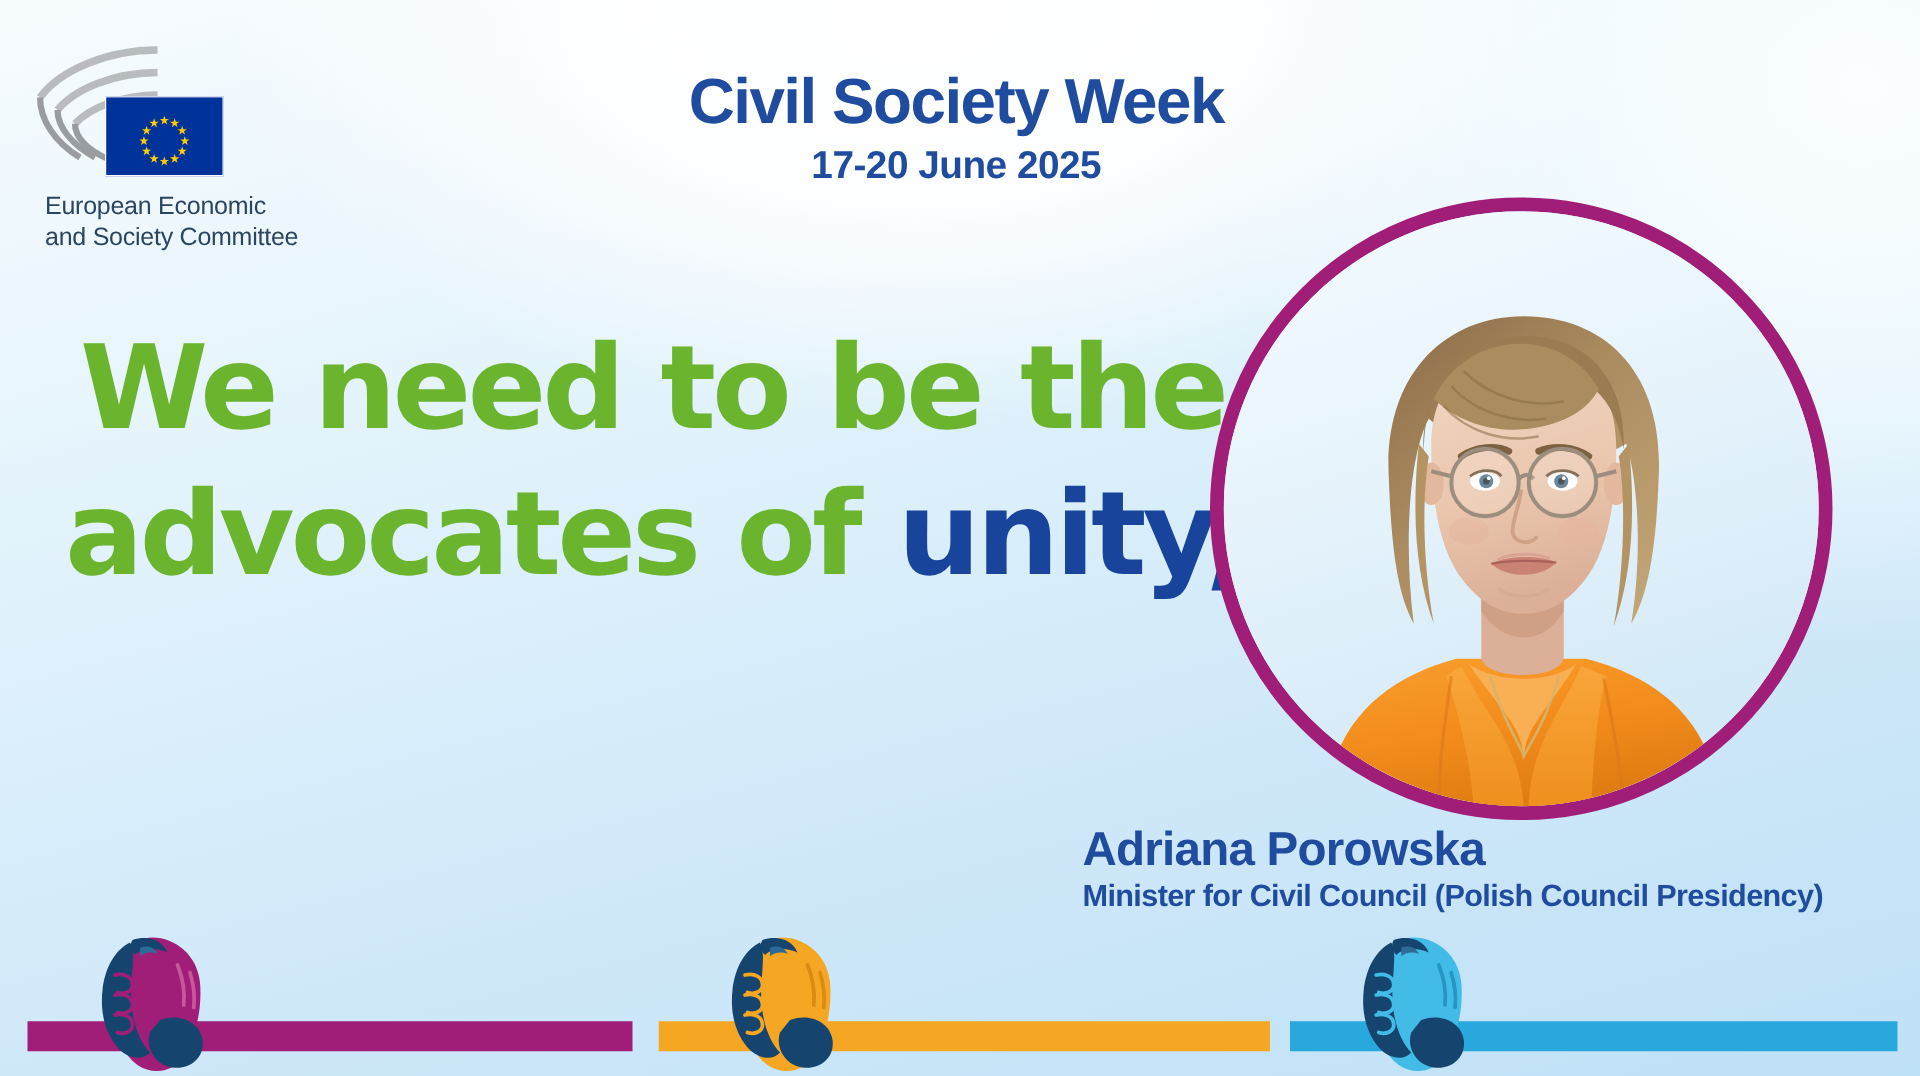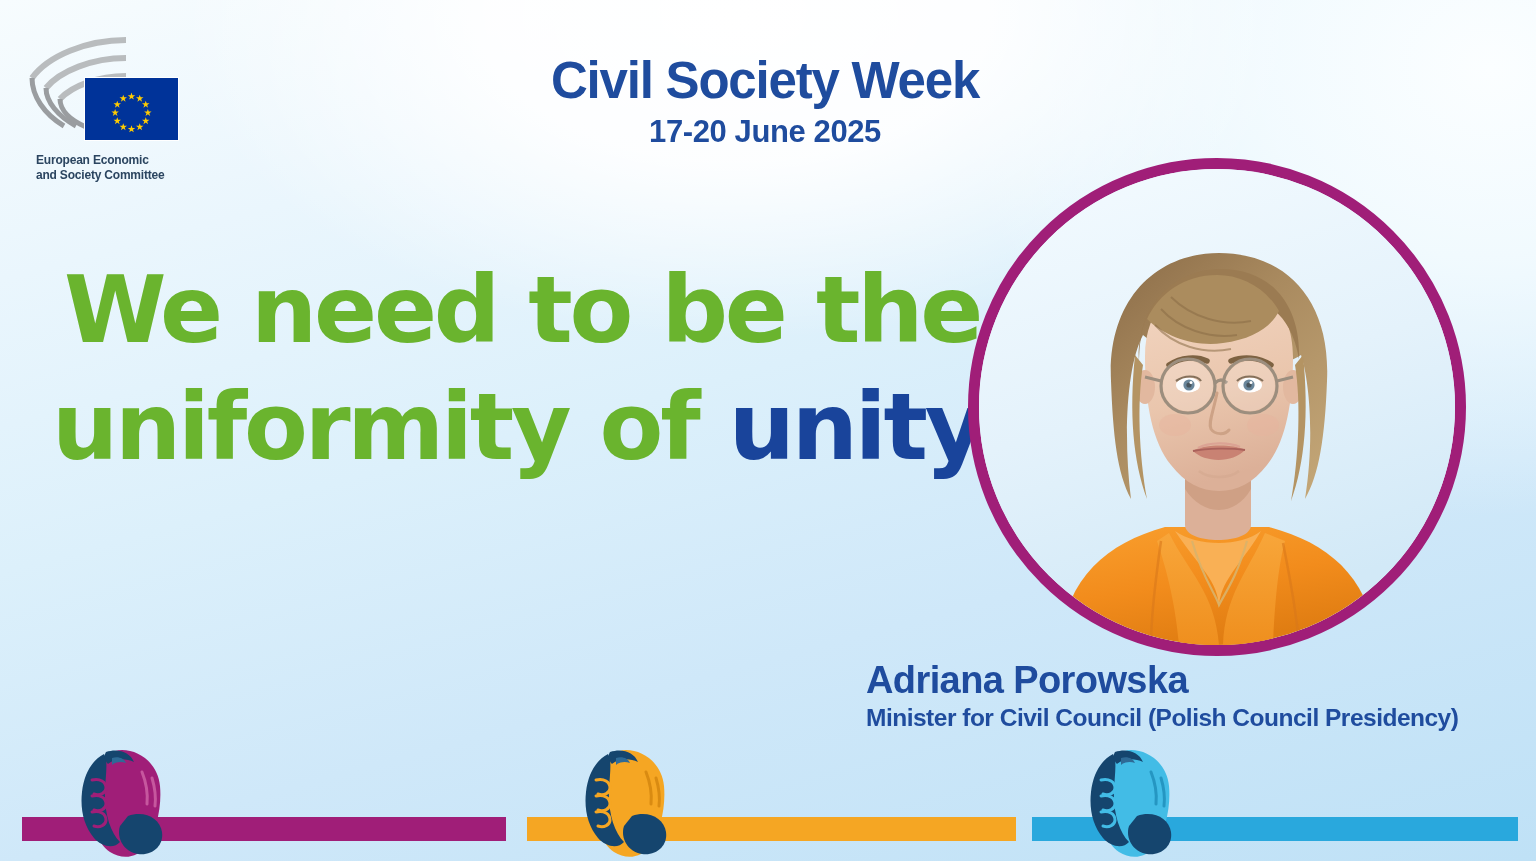--- a/index.html
+++ b/index.html
@@ -31,7 +31,7 @@
   #logo .logo-text {
     position:absolute; left:22px; top:127px; width:208px;
     font-family:"Liberation Sans", sans-serif;
-    font-size:12px; font-weight:bold; line-height:1.25;
+    font-size:20px; font-weight:normal; line-height:1.25;
     color:#2b4560; letter-spacing:-0.2px;
   }
 

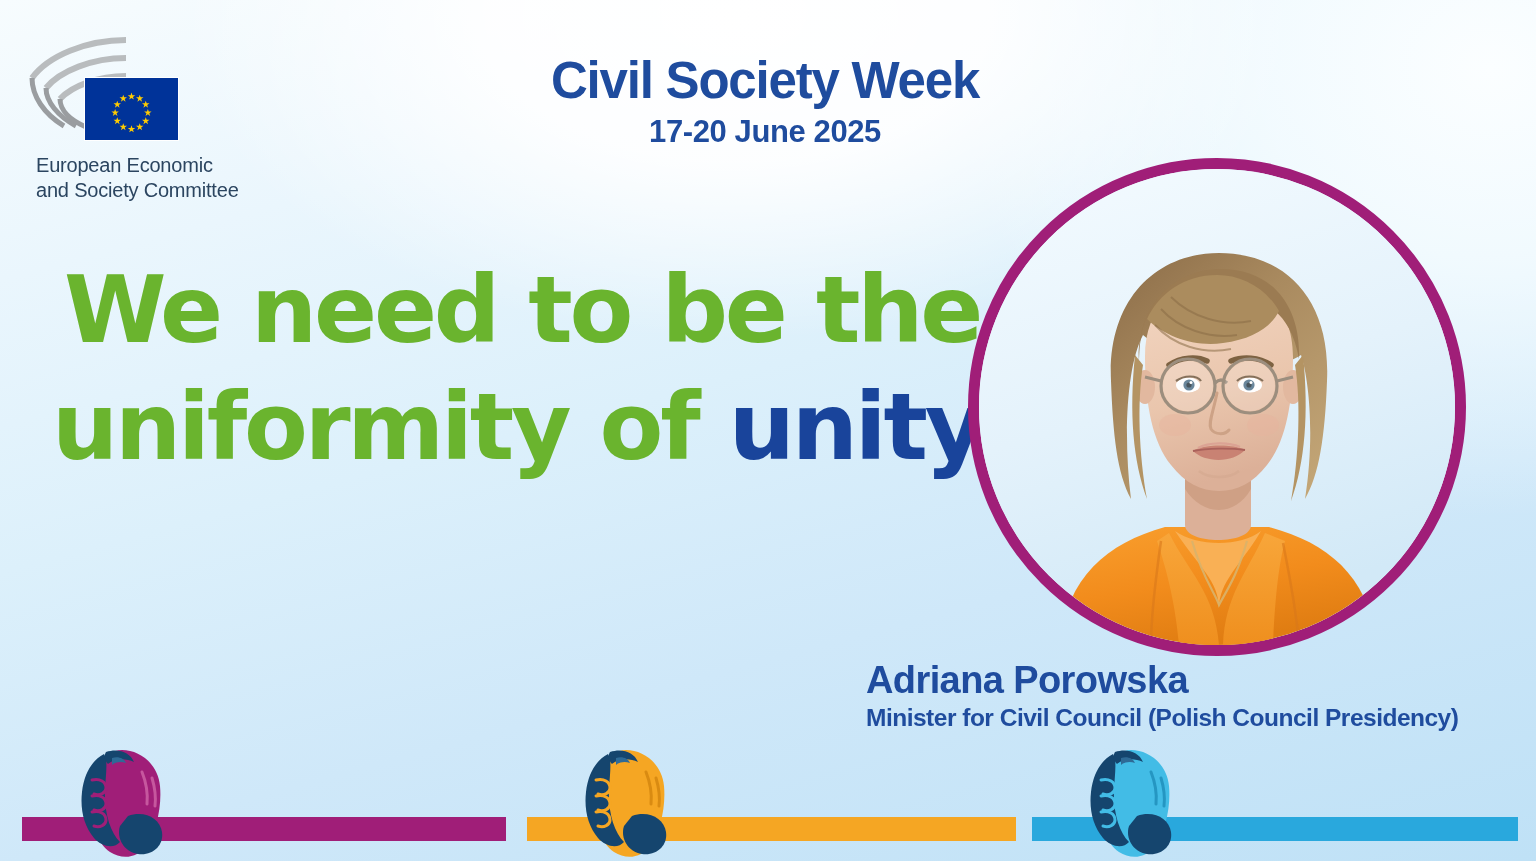--- a/index.html
+++ b/index.html
@@ -160,7 +160,7 @@
 
   <div id="quote">
     <span class="line"><span class="green">We need to be the</span></span>
-    <span class="line"><span class="green">uniformity of </span><span class="blue">unity,</span></span>
+    <span class="line"><span class="green">advocates of </span><span class="blue">unity,</span></span>
   </div>
 
   <div id="portrait-wrap">

